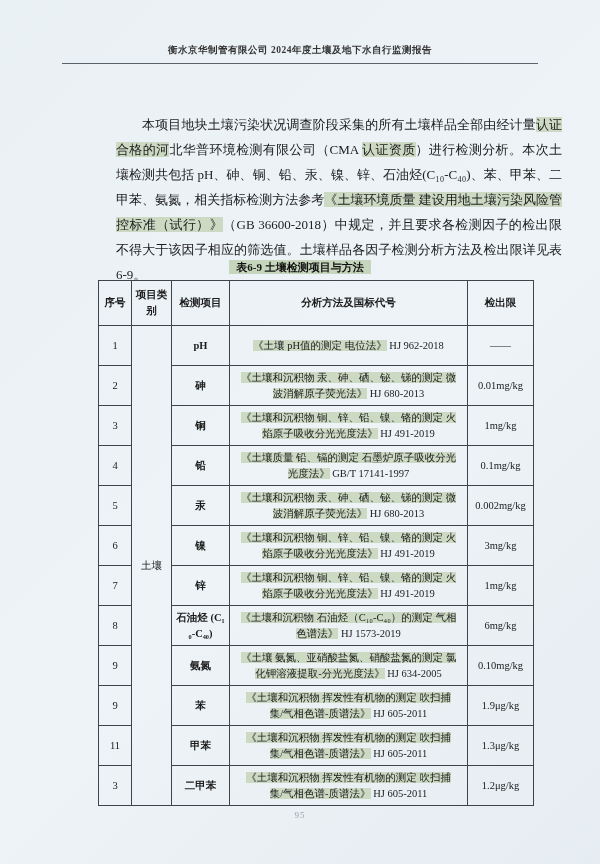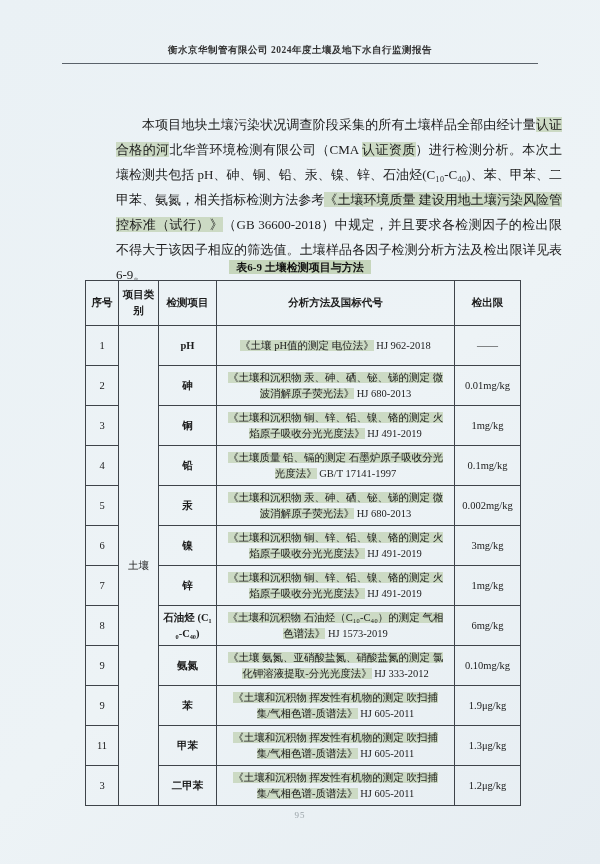--- a/index.html
+++ b/index.html
@@ -50,7 +50,7 @@
   }
   .table-caption .cap-inner{padding:1px 7px;}
   
-  .tbl-wrap{position:absolute;top:280px;left:85px;width:435px;}
+  .tbl-wrap{position:absolute;top:280px;left:98px;width:435px;}
   table{
     border-collapse:collapse;table-layout:fixed;width:435px;
     font-size:10.5px;color:#1b1b1b;

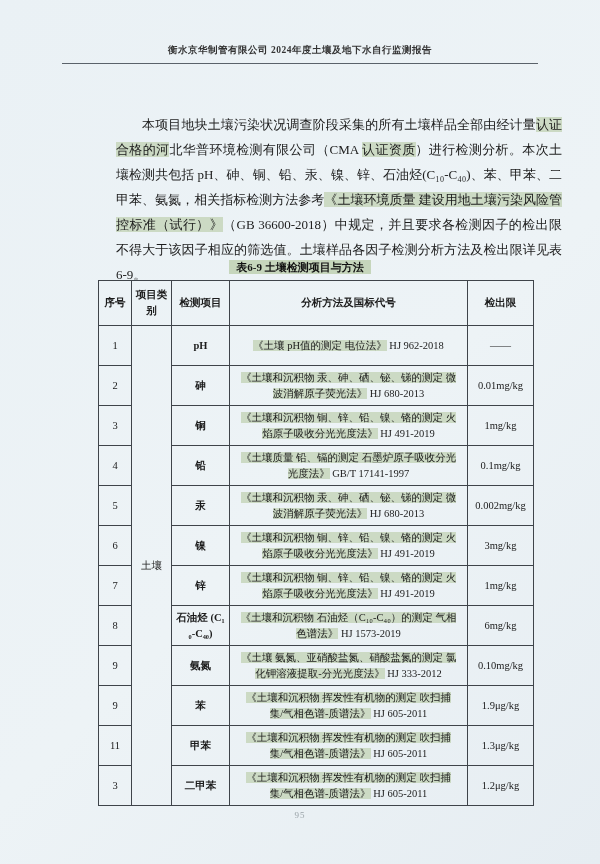--- a/index.html
+++ b/index.html
@@ -161,7 +161,7 @@
         <tr>
           <td>9</td>
           <td class="item">氨氮</td>
-          <td class="method"><span class="m-title">《土壤 氨氮、亚硝酸盐氮、硝酸盐氮的测定 氯化钾溶液提取-分光光度法》</span> <span>HJ 333-2012</span></td>
+          <td class="method"><span class="m-title">《土壤 氨氮、亚硝酸盐氮、硝酸盐氮的测定 氯化钾溶液提取-分光光度法》</span> <span>HJ 634-2005</span></td>
           <td class="limit">0.10mg/kg</td>
         </tr>
         <tr>

